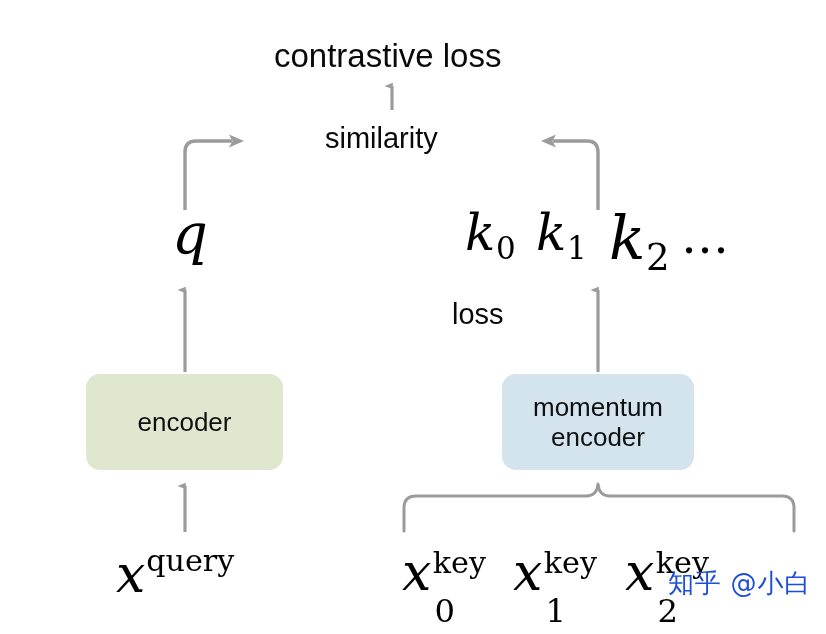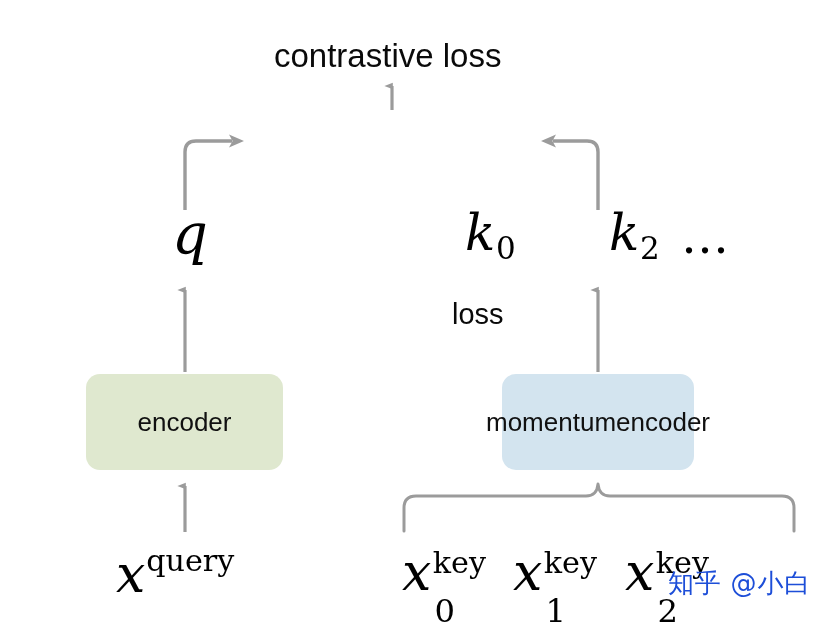--- a/index.html
+++ b/index.html
@@ -165,6 +165,7 @@
 
   <div class="txt sans" style="left:274px; top:39px; font-size:33px;">contrastive loss</div>
 
+  <div class="txt sans" style="left:325px; top:124px; font-size:29px;">similarity</div>
 
   <div class="txt math" style="left:172px; top:206px; font-size:56px;">q</div>
 

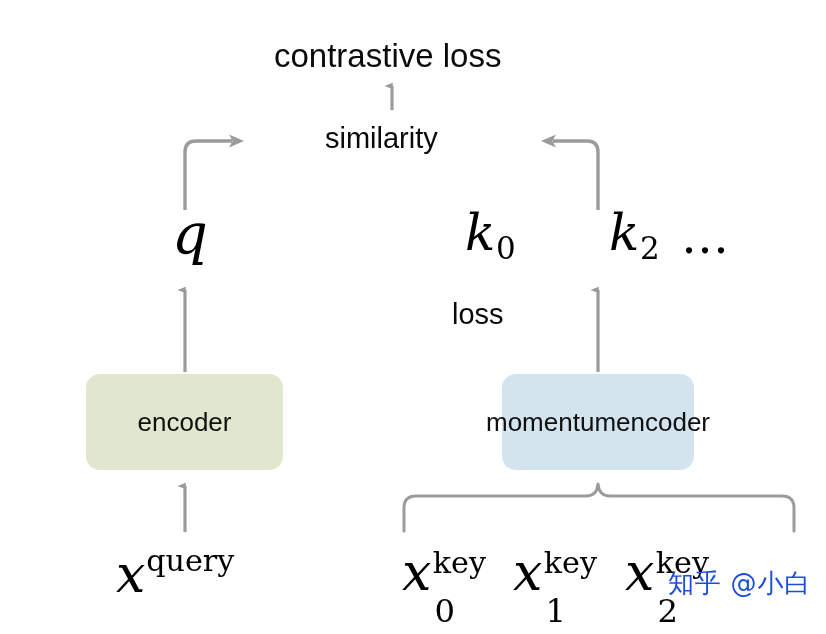--- a/index.html
+++ b/index.html
@@ -172,6 +172,9 @@
   <div class="txt math" style="left:465px; top:208px; font-size:50px;">
     <span>k</span><span class="sub">0</span>
   </div>
+  <div class="txt math" style="left:536px; top:208px; font-size:50px;">
+    <span>k</span><span class="sub">1</span>
+  </div>
   <div class="txt math" style="left:609px; top:208px; font-size:50px;">
     <span>k</span><span class="sub">2</span>
   </div>

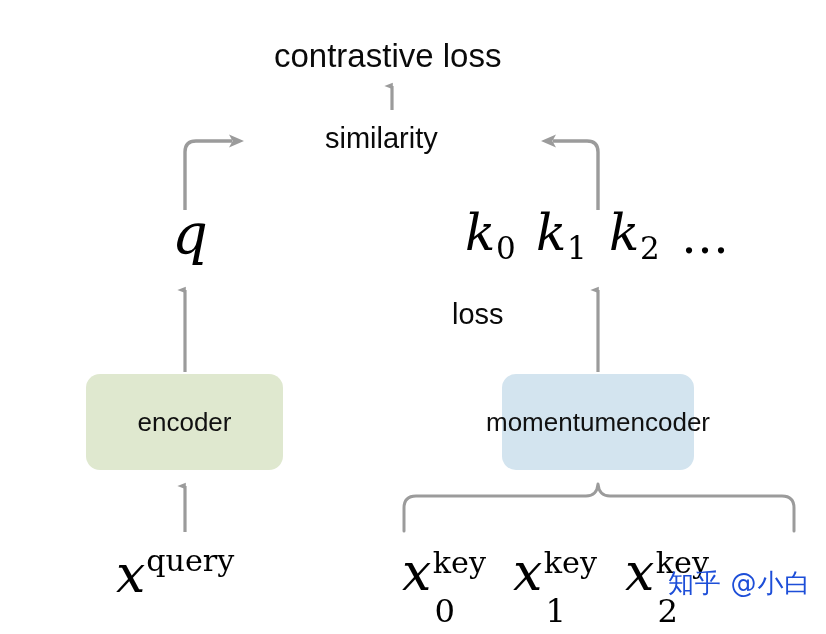--- a/index.html
+++ b/index.html
@@ -175,7 +175,7 @@
   <div class="txt math" style="left:536px; top:208px; font-size:50px;">
     <span>k</span><span class="sub">1</span>
   </div>
-  <div class="txt math" style="left:609px; top:208px; font-size:50px;">
+  <div class="txt math" style="left:609px; top:208px; font-size:60px;">
     <span>k</span><span class="sub">2</span>
   </div>
   <div class="txt math upr" style="left:681px; top:212px; font-size:48px;">…</div>

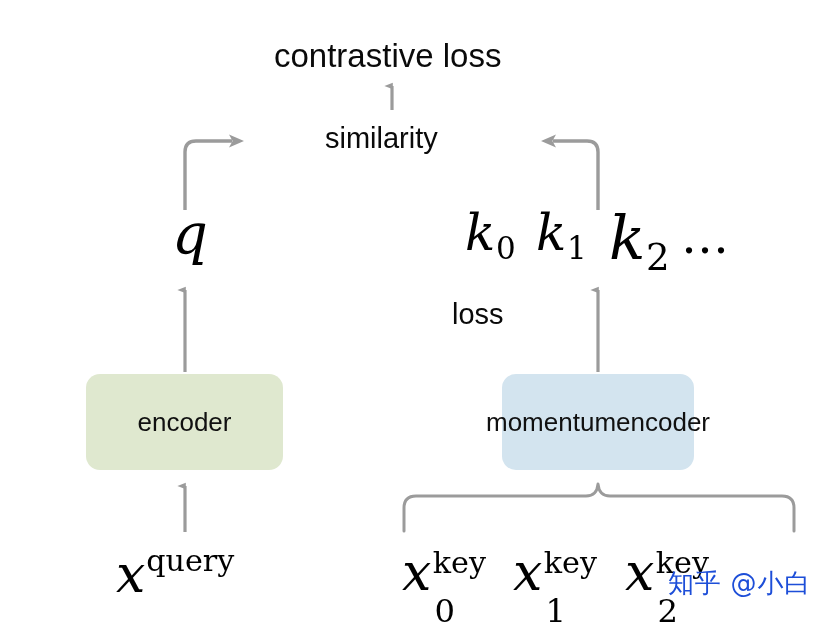--- a/index.html
+++ b/index.html
@@ -186,7 +186,7 @@
     <span class="box-label" style="font-size:26px;">encoder</span>
   </div>
 
-  <div class="box" style="left:502px; top:374px; width:192px; height:96px; background:#d3e4ef; flex-direction:row;">
+  <div class="box" style="left:502px; top:374px; width:192px; height:96px; background:#d3e4ef; flex-direction:column;">
     <span class="box-label" style="font-size:26px;">momentum</span>
     <span class="box-label" style="font-size:26px;">encoder</span>
   </div>

